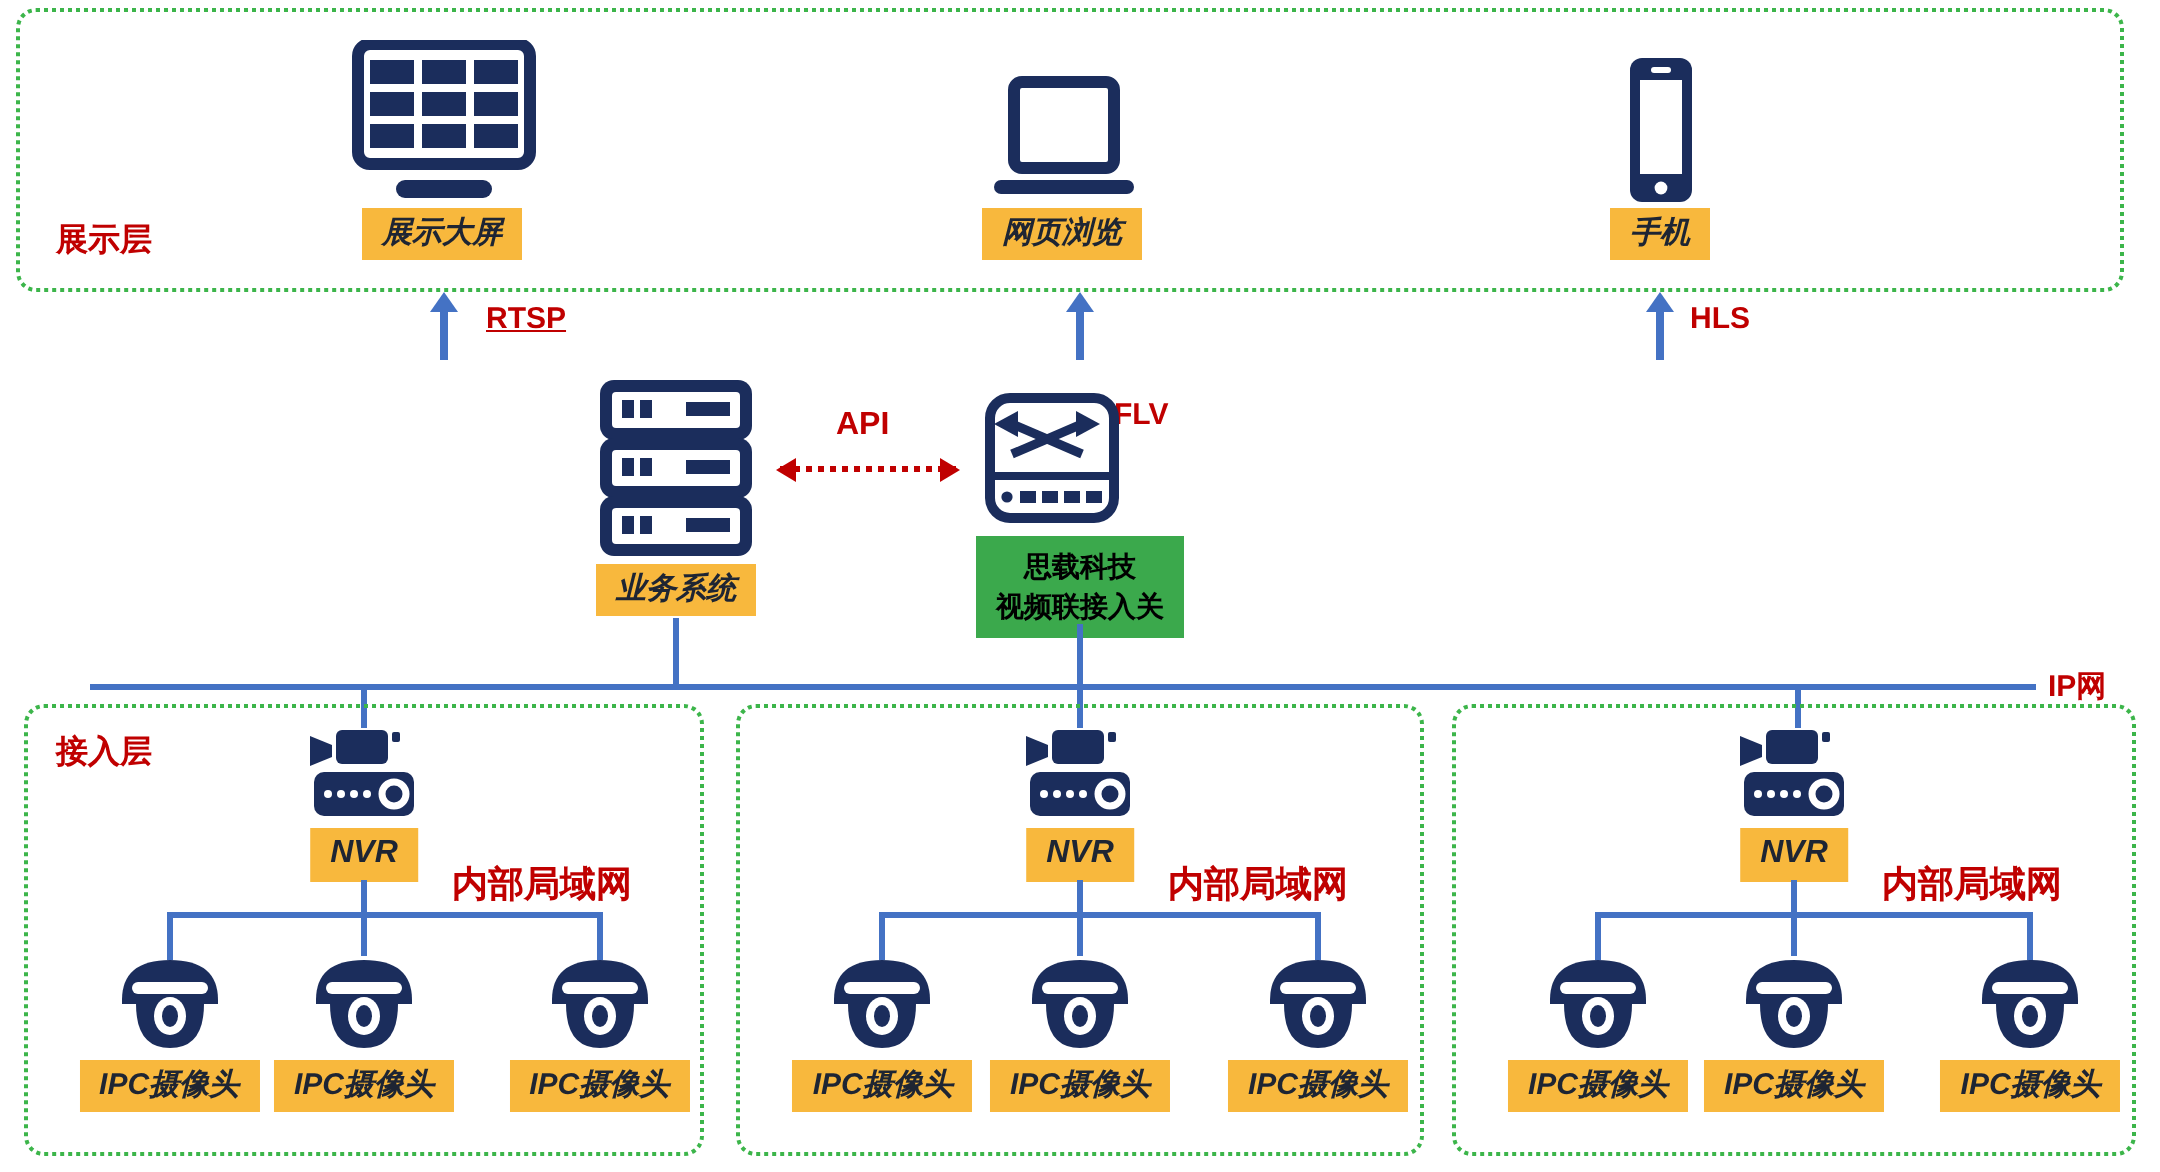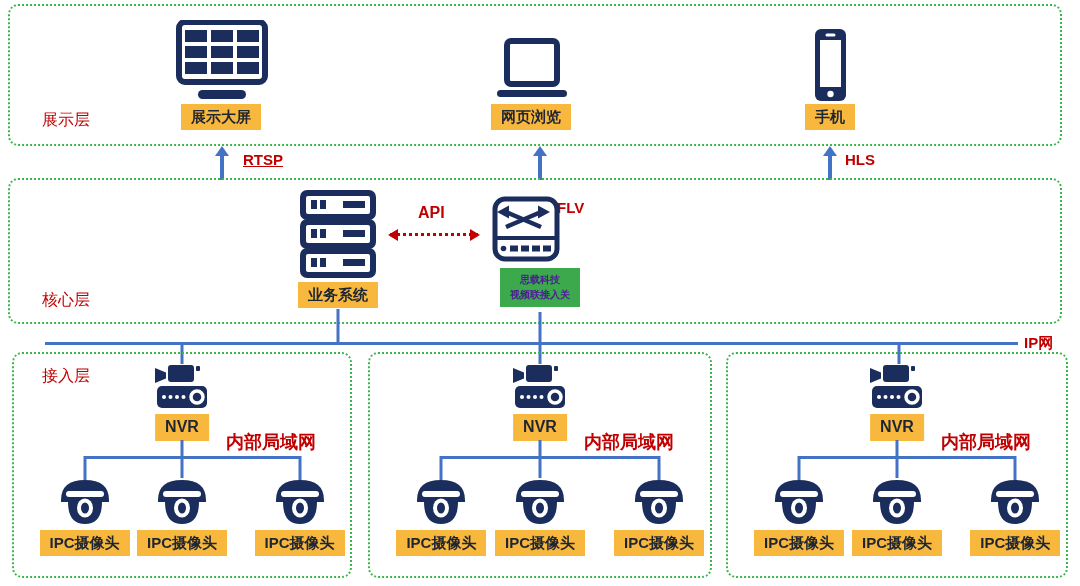--- a/index.html
+++ b/index.html
@@ -10,7 +10,7 @@
   body{background:#fff;font-family:"Liberation Sans","DejaVu Sans",sans-serif;}
   .canvas{position:relative;width:1080px;height:586px;background:var(--bg);overflow:hidden;}
   .layer-box{position:absolute;border:2px dotted var(--green-border);border-radius:10px;background:transparent;}
-  .layer-label{position:absolute;color:var(--red);font-weight:normal;font-size:16px;white-space:nowrap;margin-left:14px;}
+  .layer-label{position:absolute;color:var(--red);font-weight:bold;font-size:16px;white-space:nowrap;}
   .tag{position:absolute;transform:translateX(-50%);background:var(--yellow);color:var(--label-text);
        font-weight:bold;font-size:15px;padding:3px 10px;white-space:nowrap;line-height:1.3;}
   .green-tag{position:absolute;transform:translateX(-50%);background:var(--green);color:#4c1d95;

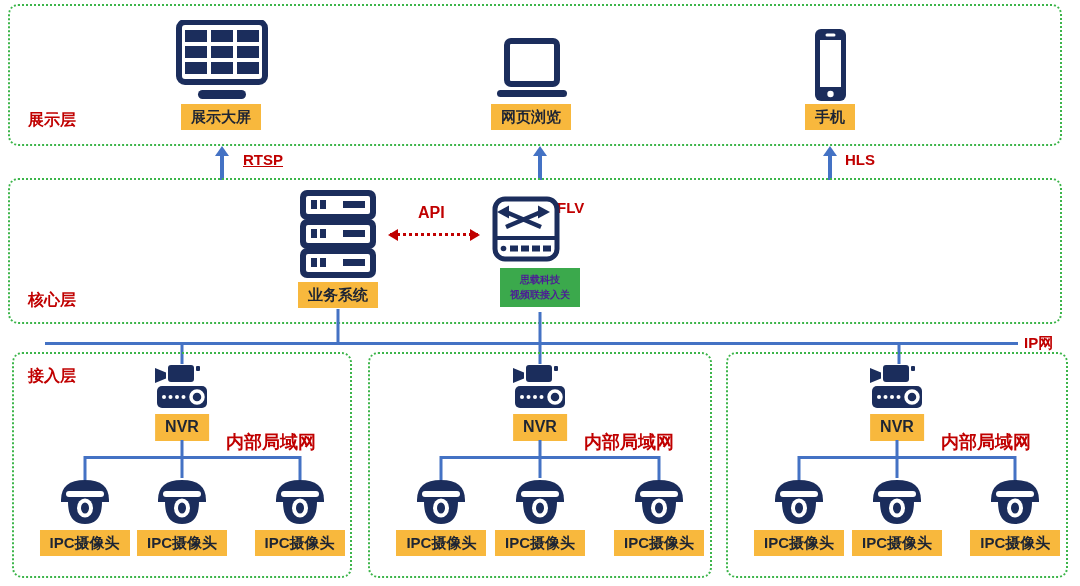--- a/index.html
+++ b/index.html
@@ -12,7 +12,7 @@
   .layer-box{position:absolute;border:2px dotted var(--green-border);border-radius:10px;background:transparent;}
   .layer-label{position:absolute;color:var(--red);font-weight:bold;font-size:16px;white-space:nowrap;}
   .tag{position:absolute;transform:translateX(-50%);background:var(--yellow);color:var(--label-text);
-       font-weight:bold;font-size:15px;padding:3px 10px;white-space:nowrap;line-height:1.3;}
+       font-weight:bold;font-size:15px;padding:3px 10px;white-space:nowrap;line-height:1.3;font-style:italic;}
   .green-tag{position:absolute;transform:translateX(-50%);background:var(--green);color:#4c1d95;
        font-weight:bold;font-size:10px;padding:5px 10px;text-align:center;line-height:1.45;white-space:nowrap;}
   .proto-label{position:absolute;color:var(--red);font-weight:bold;font-size:15px;white-space:nowrap;}

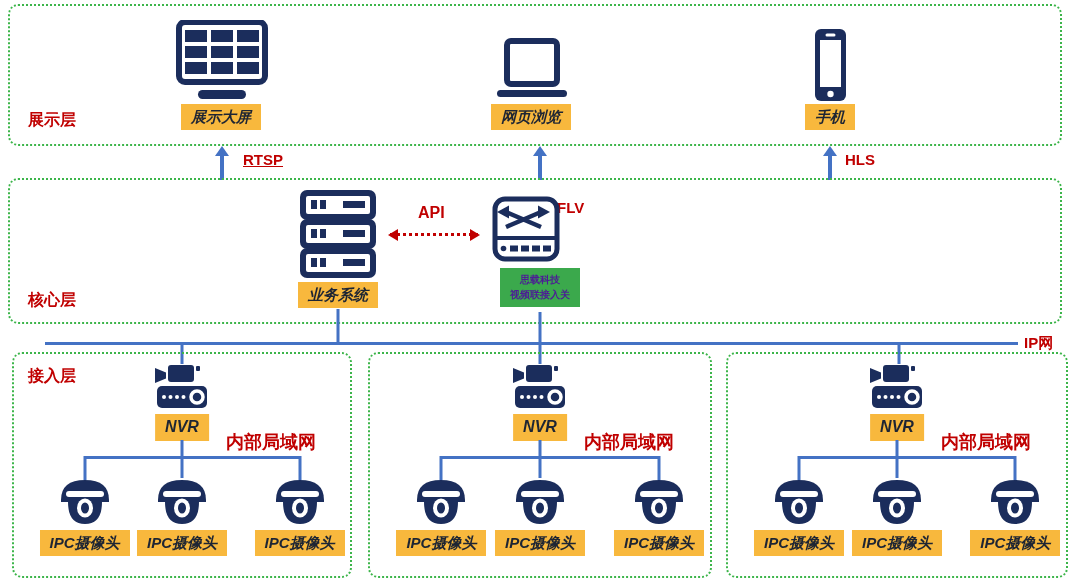--- a/index.html
+++ b/index.html
@@ -13,8 +13,8 @@
   .layer-label{position:absolute;color:var(--red);font-weight:bold;font-size:16px;white-space:nowrap;}
   .tag{position:absolute;transform:translateX(-50%);background:var(--yellow);color:var(--label-text);
        font-weight:bold;font-size:15px;padding:3px 10px;white-space:nowrap;line-height:1.3;font-style:italic;}
-  .green-tag{position:absolute;transform:translateX(-50%);background:var(--green);color:#4c1d95;
-       font-weight:bold;font-size:10px;padding:5px 10px;text-align:center;line-height:1.45;white-space:nowrap;}
+  .green-tag{position:absolute;transform:translateX(-50%);background:var(--green);color:#000000;
+       font-weight:bold;font-size:14px;padding:5px 10px;text-align:center;line-height:1.45;white-space:nowrap;}
   .proto-label{position:absolute;color:var(--red);font-weight:bold;font-size:15px;white-space:nowrap;}
   .icon{position:absolute;color:var(--navy);}
   .icon.centered{transform:translateX(-50%);}

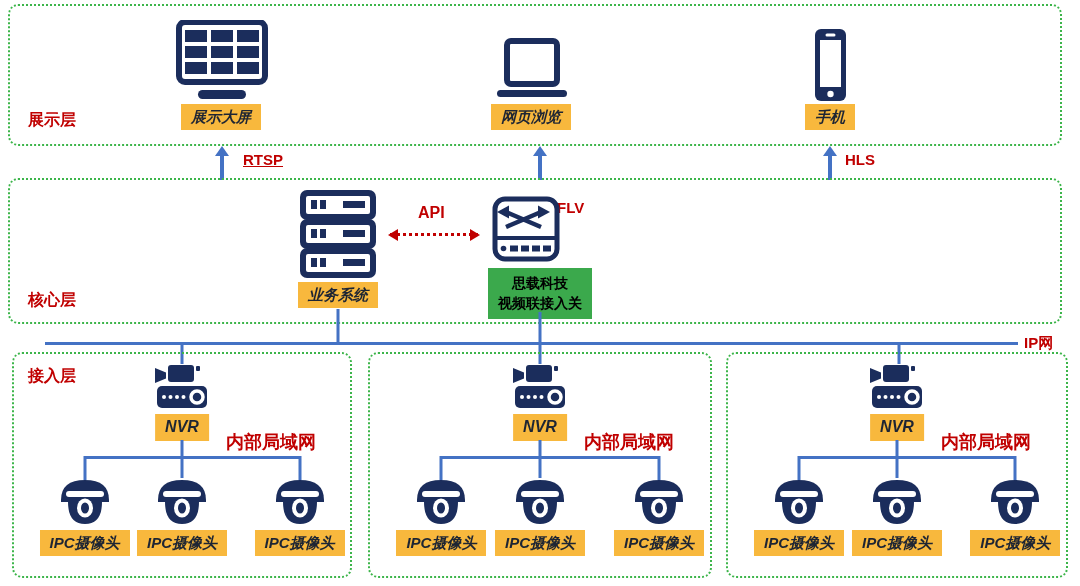--- a/index.html
+++ b/index.html
@@ -143,9 +143,6 @@
   <i class="varrow" style="left:830px;top:146px;"></i>
   <span class="proto-label" style="left:845px;top:151px;">HLS</span>
 
-  <div class="layer-box" style="left:8px;top:178px;width:1054px;height:146px;">
-    <span class="layer-label" style="left:18px;top:110px;">核心层</span>
-  </div>
 
   <svg class="icon" style="left:299px;top:190px;width:78px;height:88px;">
       <use href="#sym-server"></use>

